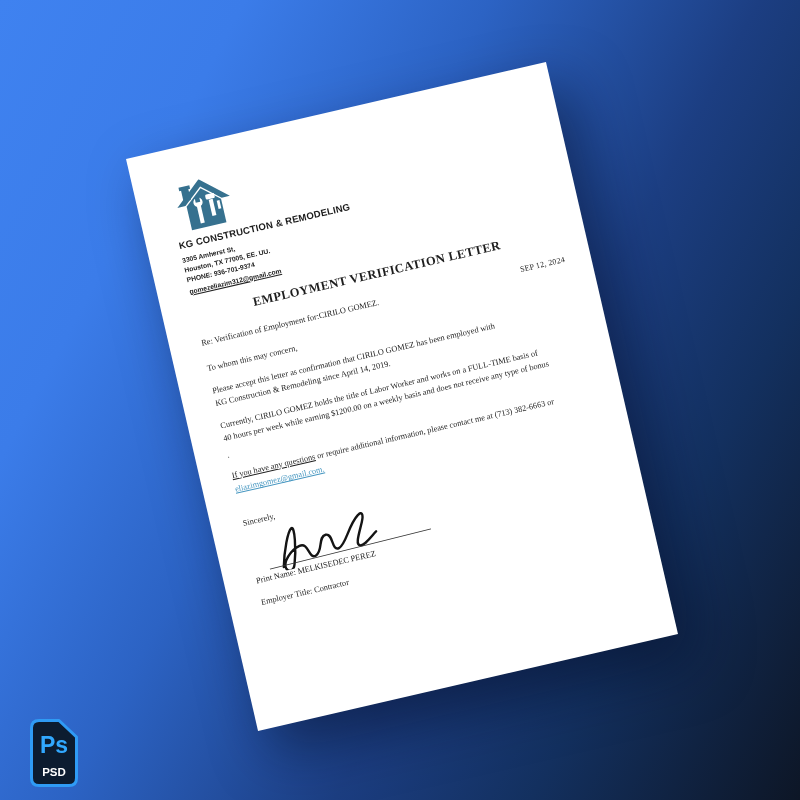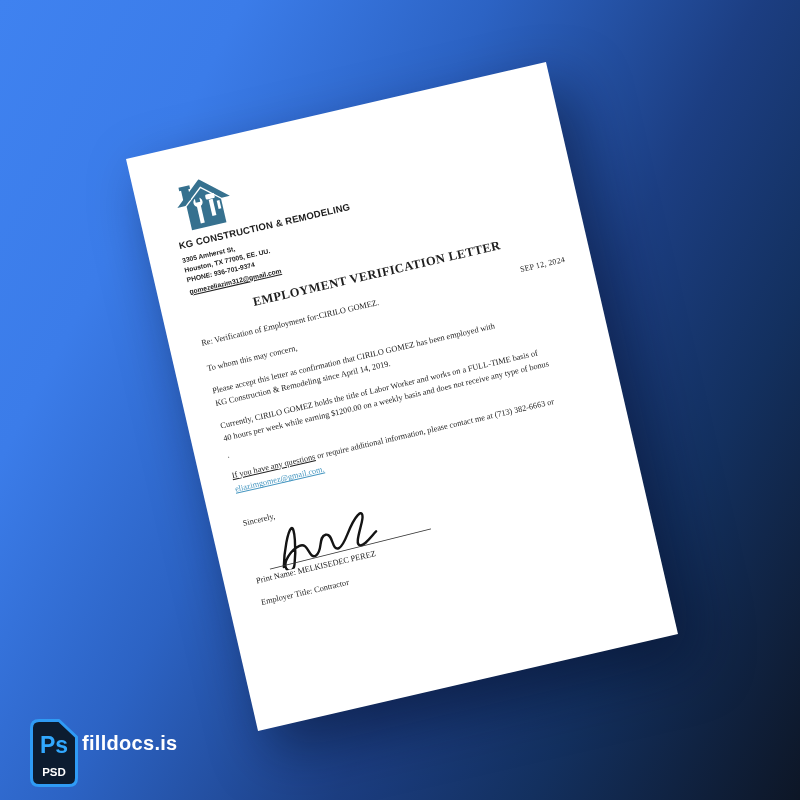--- a/index.html
+++ b/index.html
@@ -124,7 +124,6 @@
 </div>
 
 <div class="caption">
-  <div>filldocs.is</div>
 </div>
 
 </body></html>

